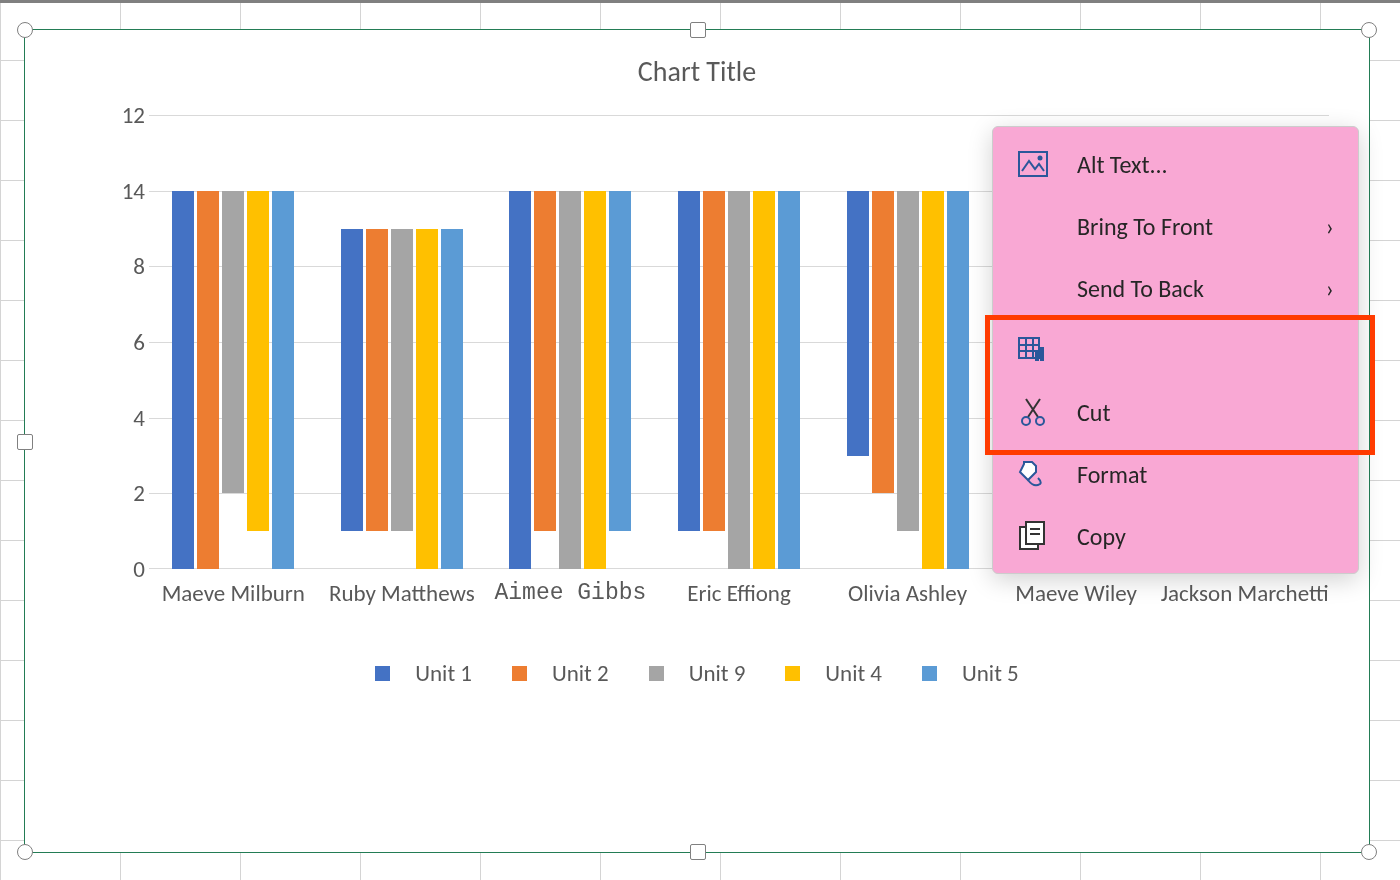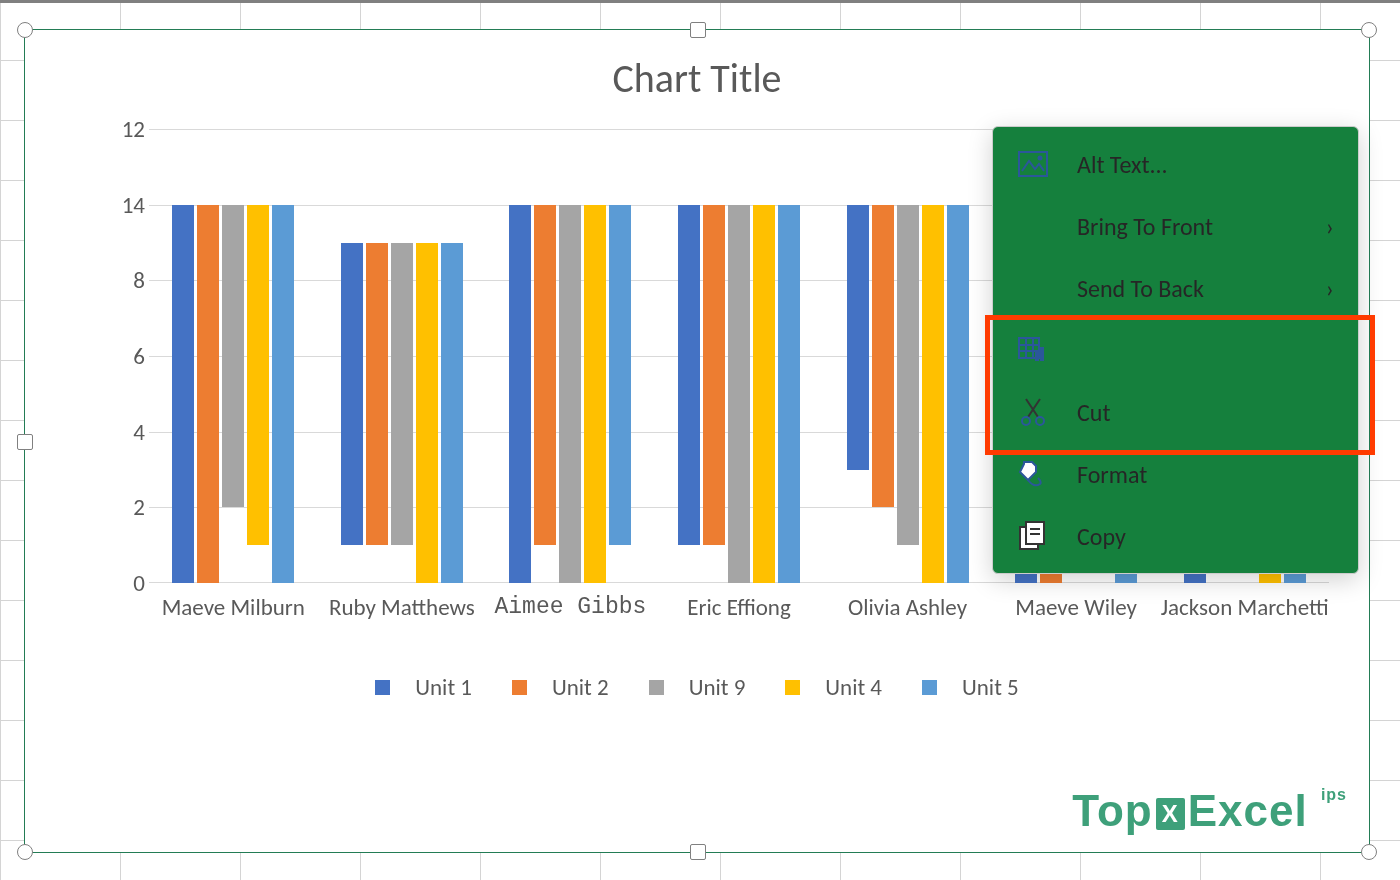--- a/index.html
+++ b/index.html
@@ -21,7 +21,7 @@
   .sh-mt,.sh-mb{left:50%;margin-left:-7px;border-radius:2px;}
   .sh-mt{top:-8px;} .sh-mb{bottom:-8px;}
 
-  .chart-title{text-align:center;font-size:40px;color:#595959;padding:24px 0 0;}
+  .chart-title{text-align:center;font-size:28px;color:#595959;padding:24px 0 0;}
   
   .plot-area{position:relative;margin:26px 40px 0 70px;height:454px;}
   .plot-inner{position:absolute;left:54px;right:0;top:0;bottom:0;}

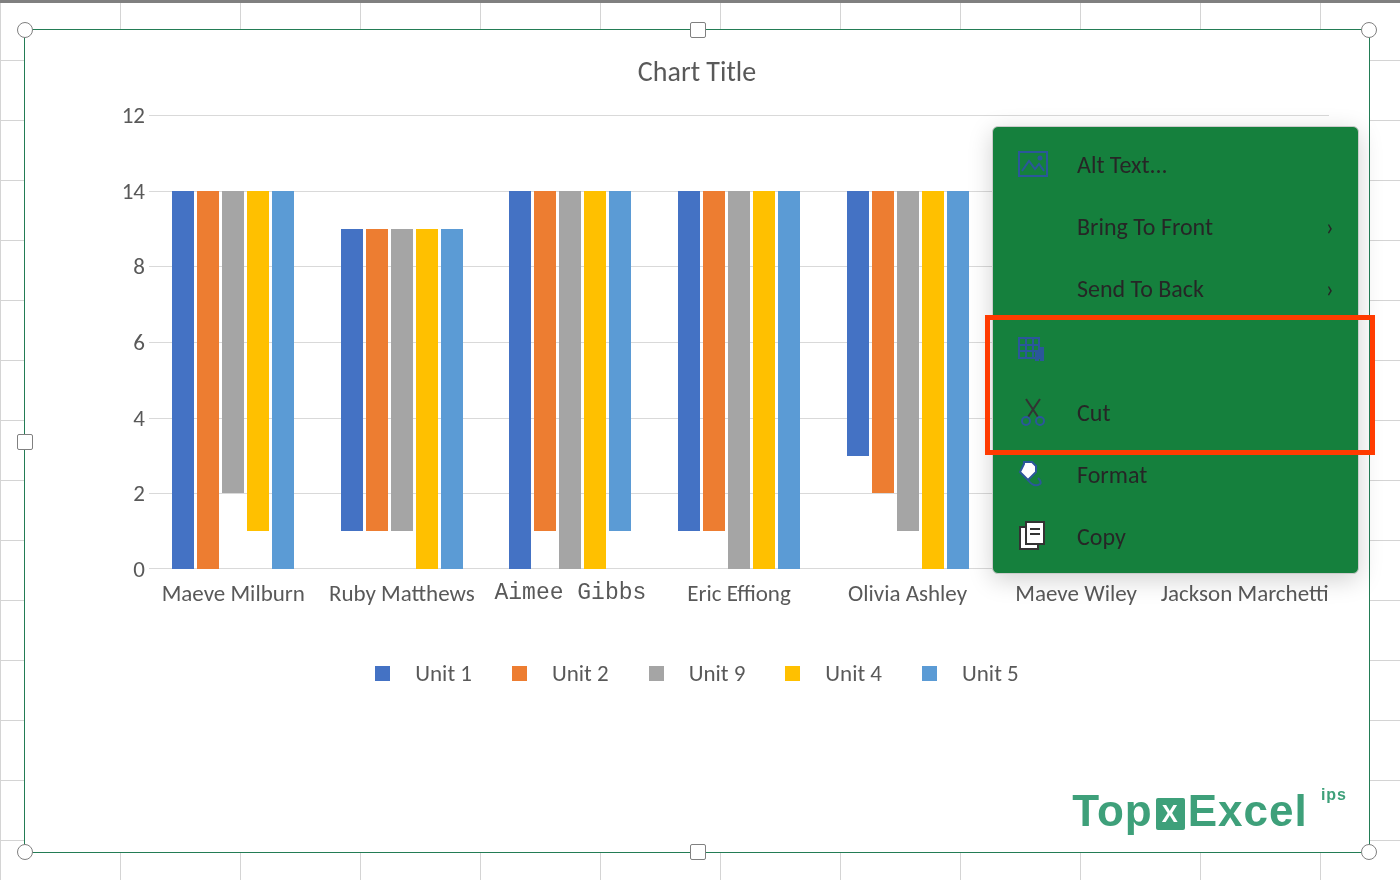--- a/index.html
+++ b/index.html
@@ -42,7 +42,7 @@
   .legend-sw{width:15px;height:15px;}
 
   
-  .ctx{position:absolute;left:992px;top:126px;width:365px;background:#15803d;border:1px solid #ccc;border-radius:6px;box-shadow:0 6px 24px rgba(0,0,0,.18);padding:6px 0;}
+  .ctx{position:absolute;left:992px;top:126px;width:365px;background:#f9a8d4;border:1px solid #ccc;border-radius:6px;box-shadow:0 6px 24px rgba(0,0,0,.18);padding:6px 0;}
   .ctx-item{display:flex;align-items:center;height:62px;padding:0 24px;font-size:24px;color:#262626;cursor:pointer;}
   .ctx-icon{width:32px;height:32px;margin-right:28px;flex:none;display:flex;align-items:center;justify-content:center;}
   .ctx-label{flex:1;}

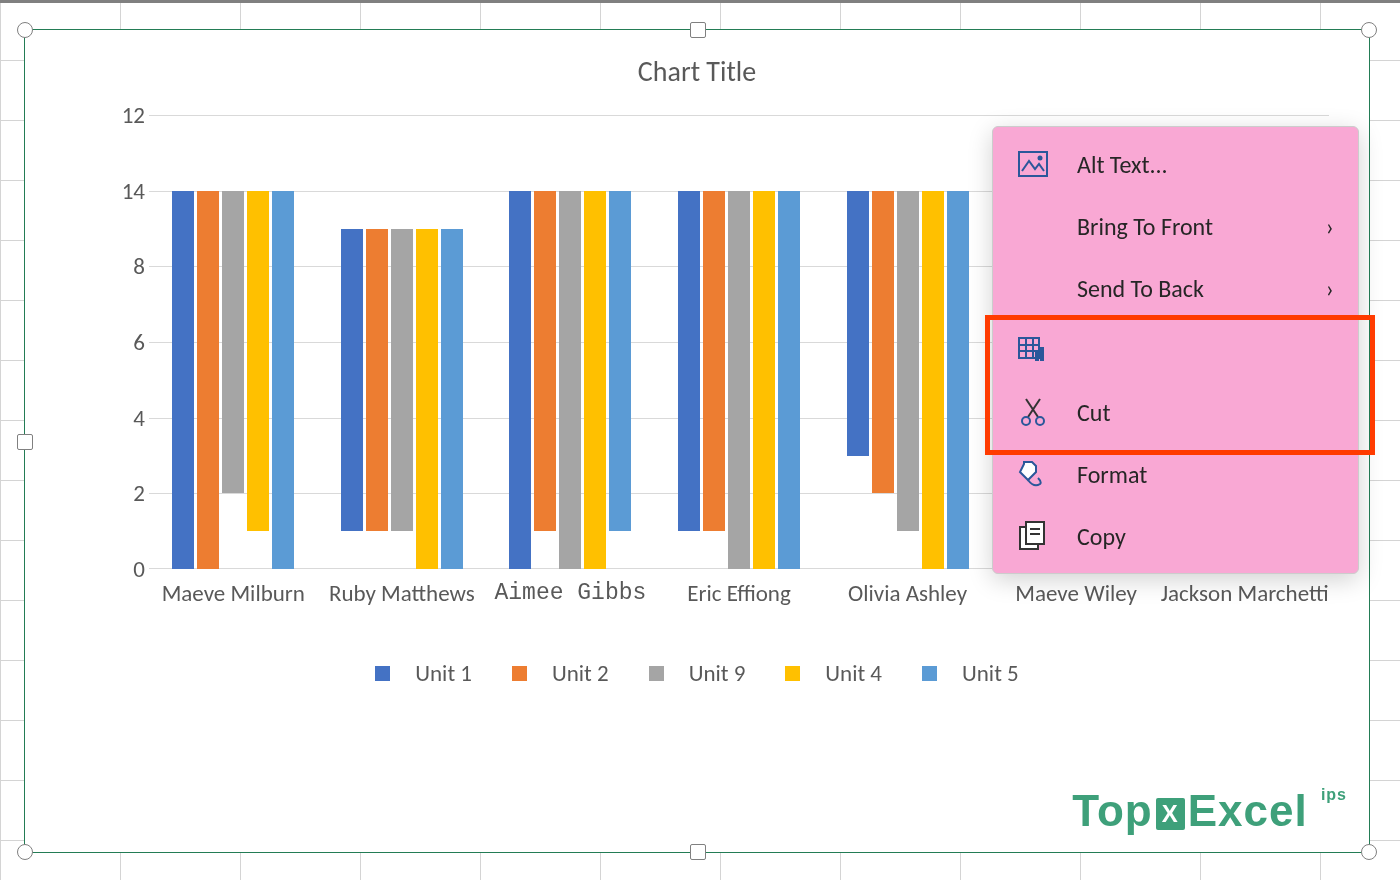--- a/index.html
+++ b/index.html
@@ -185,9 +185,6 @@
       </div>
     </div>
 
-  <div class="watermark">
-    <span>Top</span><span class="x">X</span><span>Excel</span> <span style="font-size:16px;vertical-align:top">ips</span>
-  </div>
 </div>
 
 <div class="ctx" id="ctx">

